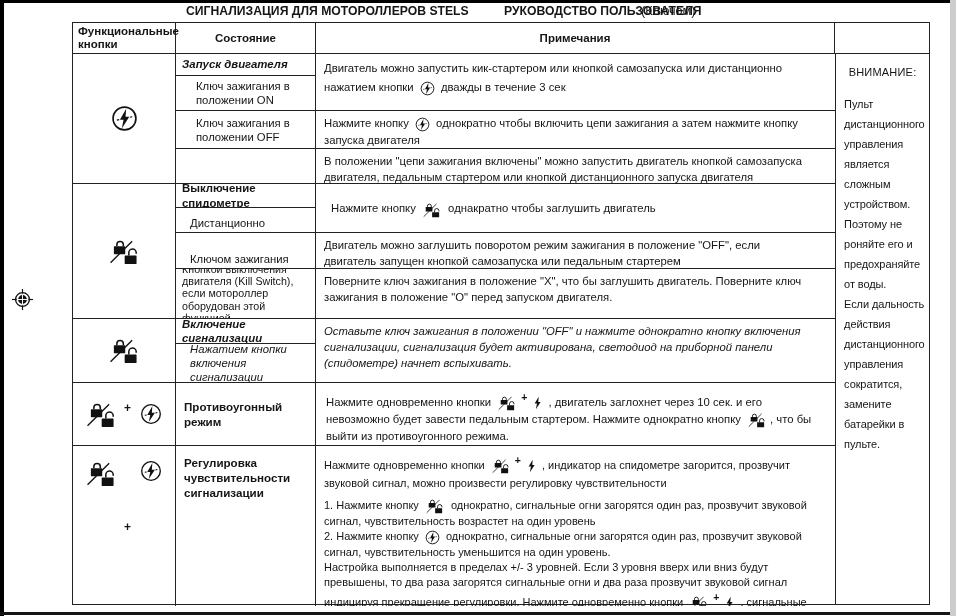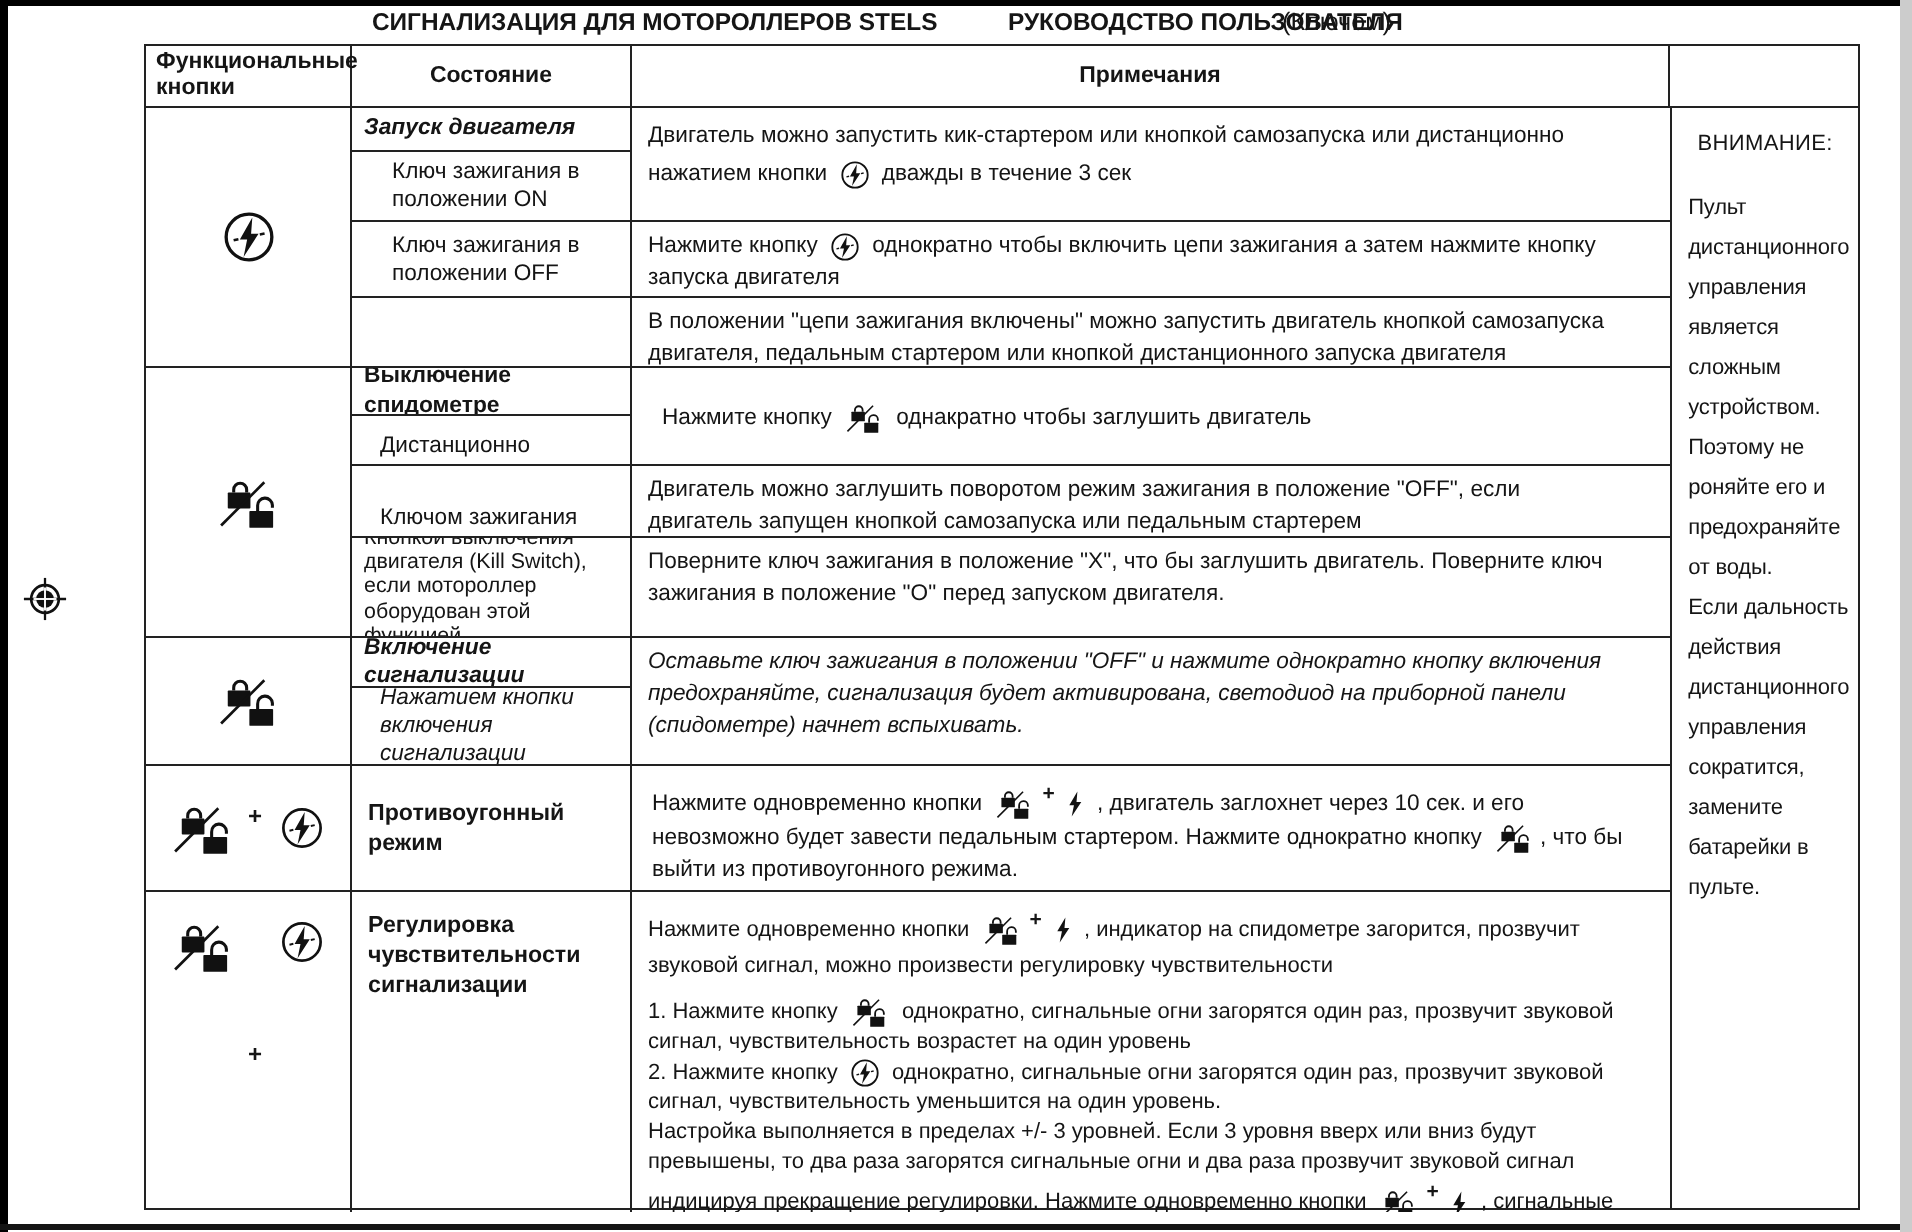--- a/index.html
+++ b/index.html
@@ -217,7 +217,7 @@
             </div>
             <div class="notes-col">
               <div class="note-cell grow">
-                <div class="para">Оставьте ключ зажигания в положении "OFF" и нажмите однократно кнопку включения предохраняйте, сигнализация будет активирована, светодиод на приборной панели (спидометре) начнет вспыхивать.</div>
+                <div class="para">Оставьте ключ зажигания в положении "OFF" и нажмите однократно кнопку включения сигнализации, сигнализация будет активирована, светодиод на приборной панели (спидометре) начнет вспыхивать.</div>
               </div>
             </div>
           </div>

